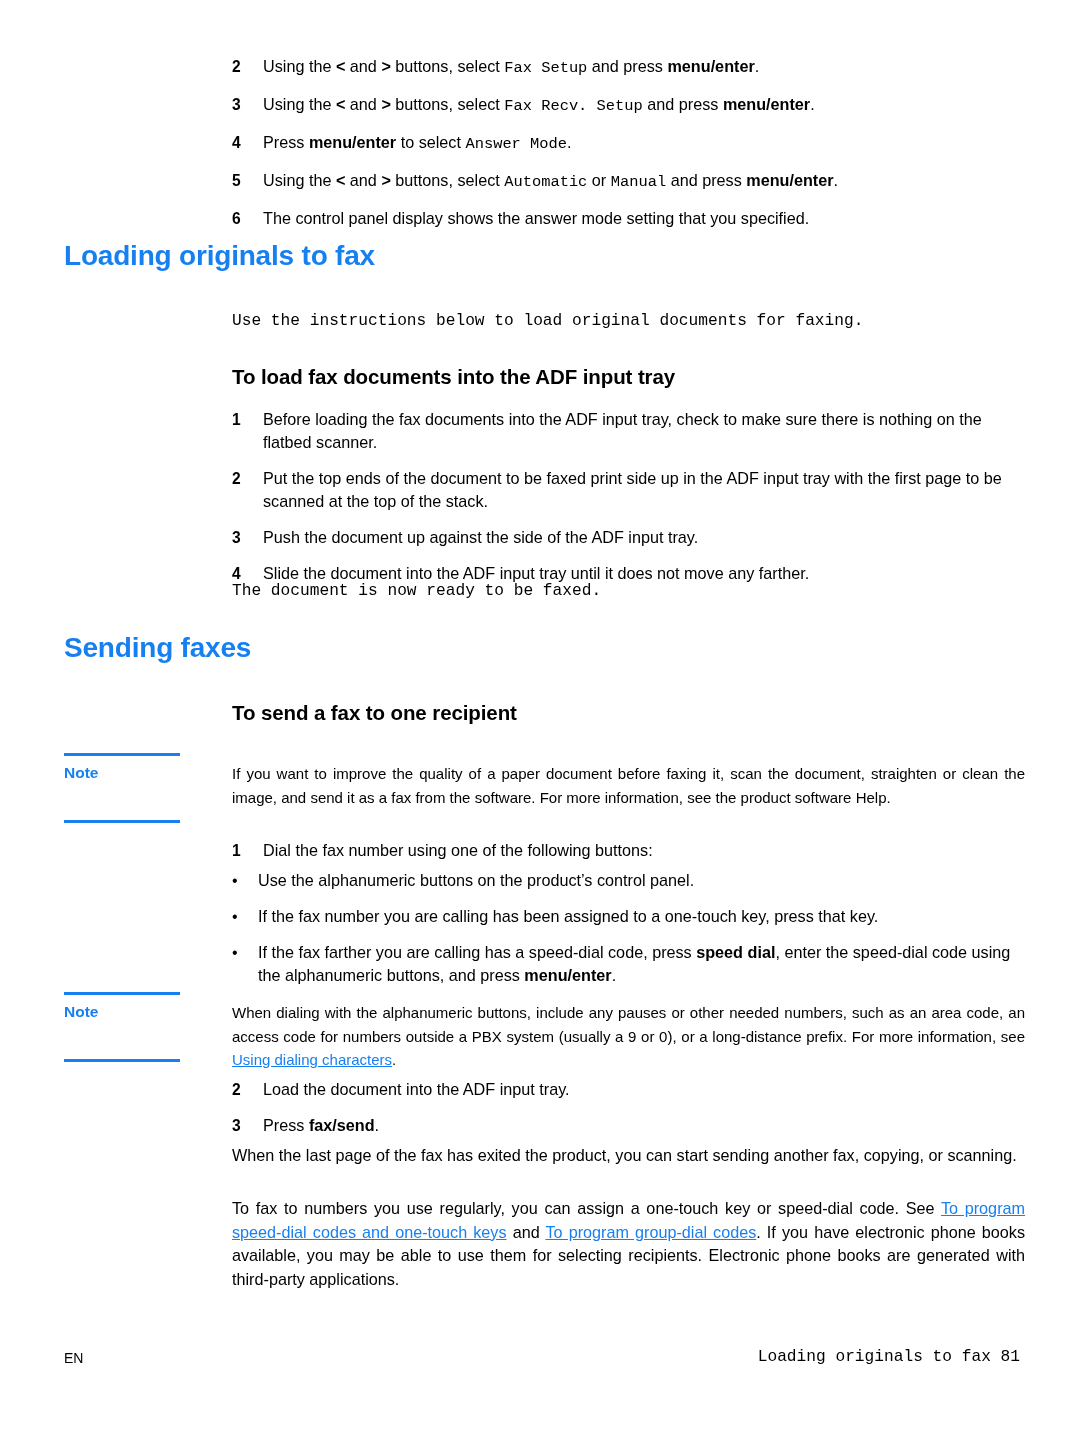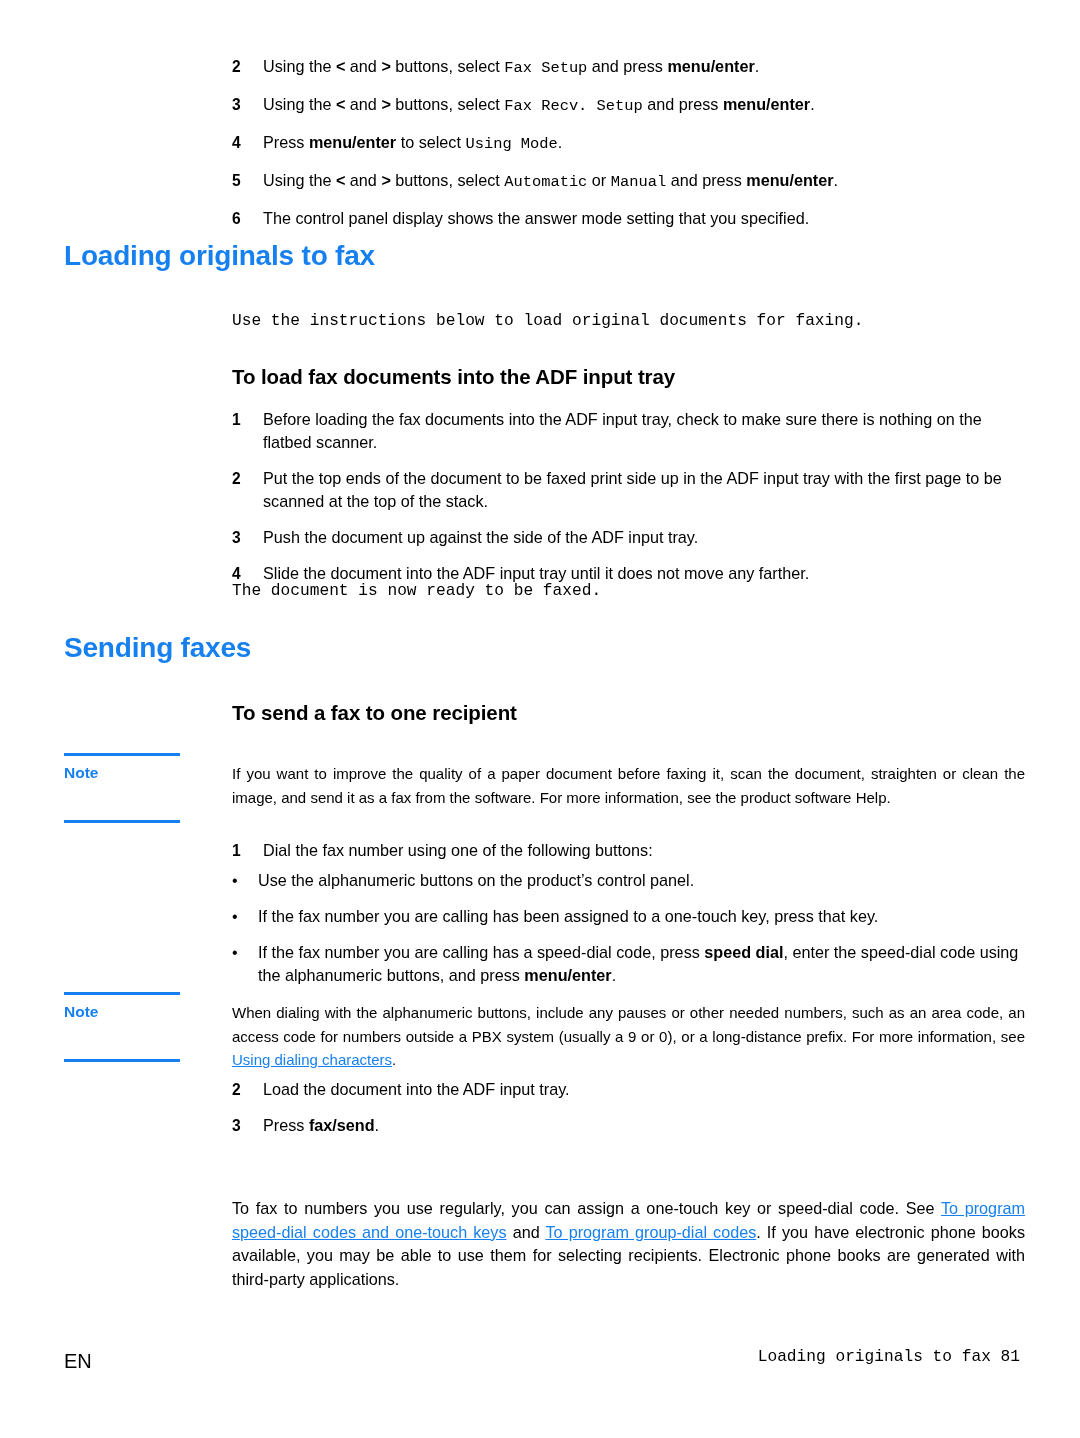--- a/index.html
+++ b/index.html
@@ -168,7 +168,7 @@
       </div>
       <div class="step">
         <div class="step-num">4</div>
-        <div class="step-body"><span>Press </span><span class="bold">menu/enter</span><span> to select </span><span class="mono">Using Mode</span><span>.</span></div>
+        <div class="step-body"><span>Press </span><span class="bold">menu/enter</span><span> to select </span><span class="mono">Answer Mode</span><span>.</span></div>
       </div>
       <div class="step">
         <div class="step-num">5</div>

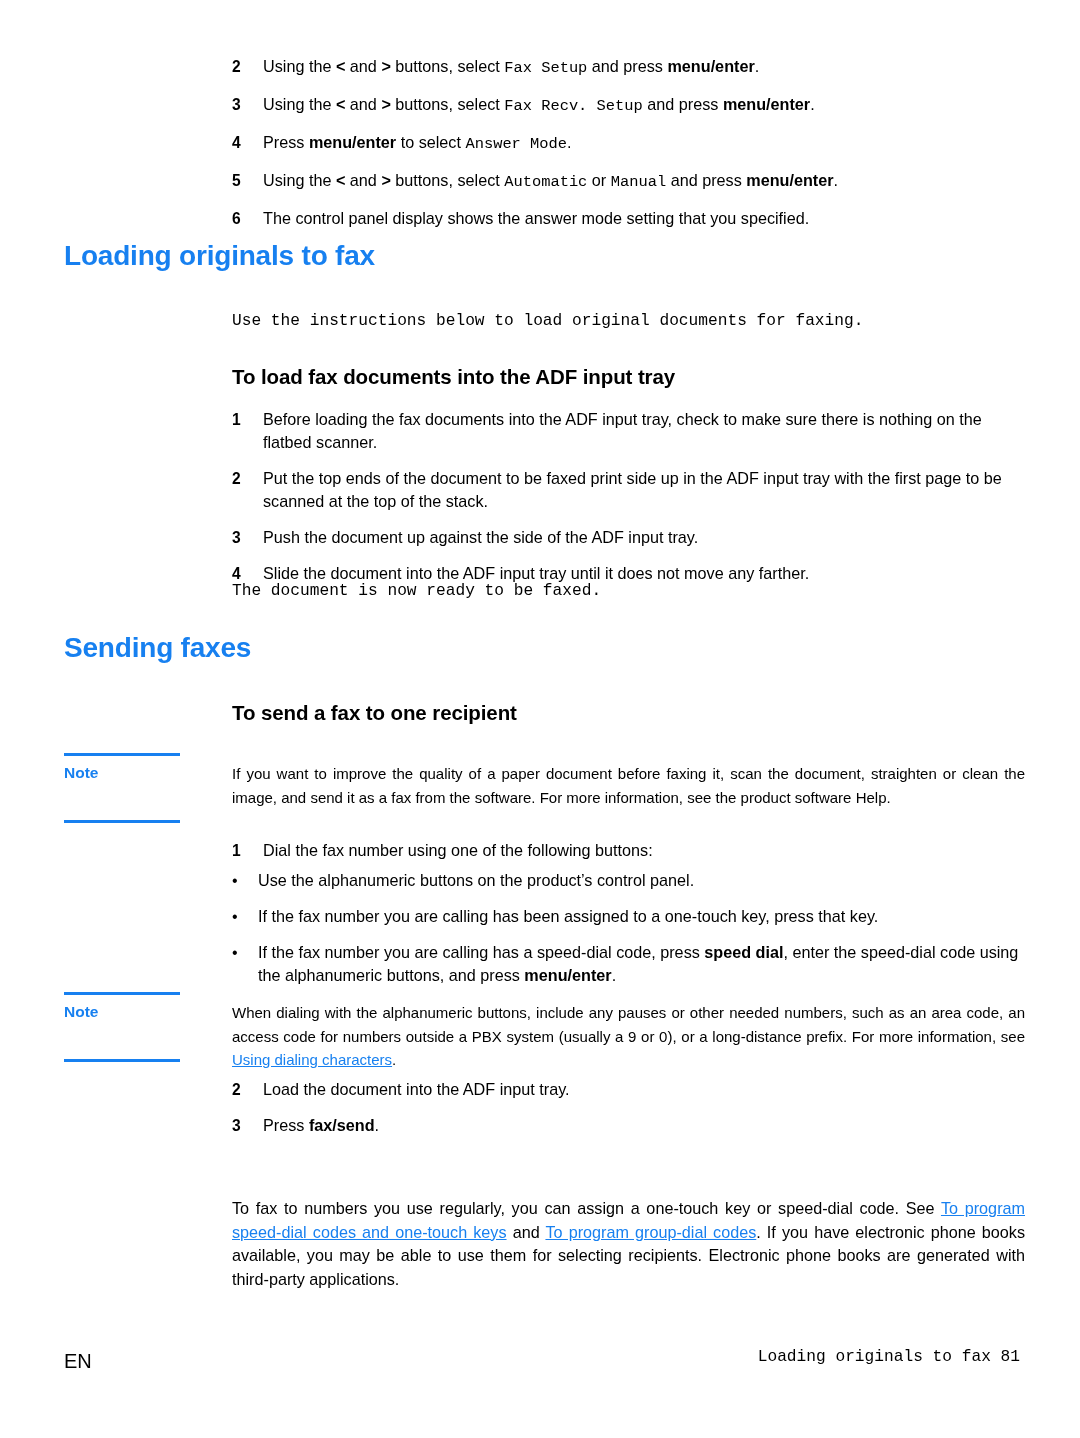--- a/index.html
+++ b/index.html
@@ -235,7 +235,7 @@
       </div>
       <div class="bullet">
         <div class="bullet-dot">•</div>
-        <div class="bullet-body"><span>If the fax number you are calling has a speed-dial code, press </span><span class="bold">speed dial</span><span>, enter the speed-dial code using the alphanumeric buttons, and press </span><span class="bold">menu/enter</span><span>.</span></div>
+        <div class="bullet-body"><span>If the fax farther you are calling has a speed-dial code, press </span><span class="bold">speed dial</span><span>, enter the speed-dial code using the alphanumeric buttons, and press </span><span class="bold">menu/enter</span><span>.</span></div>
       </div>
     </div>
 

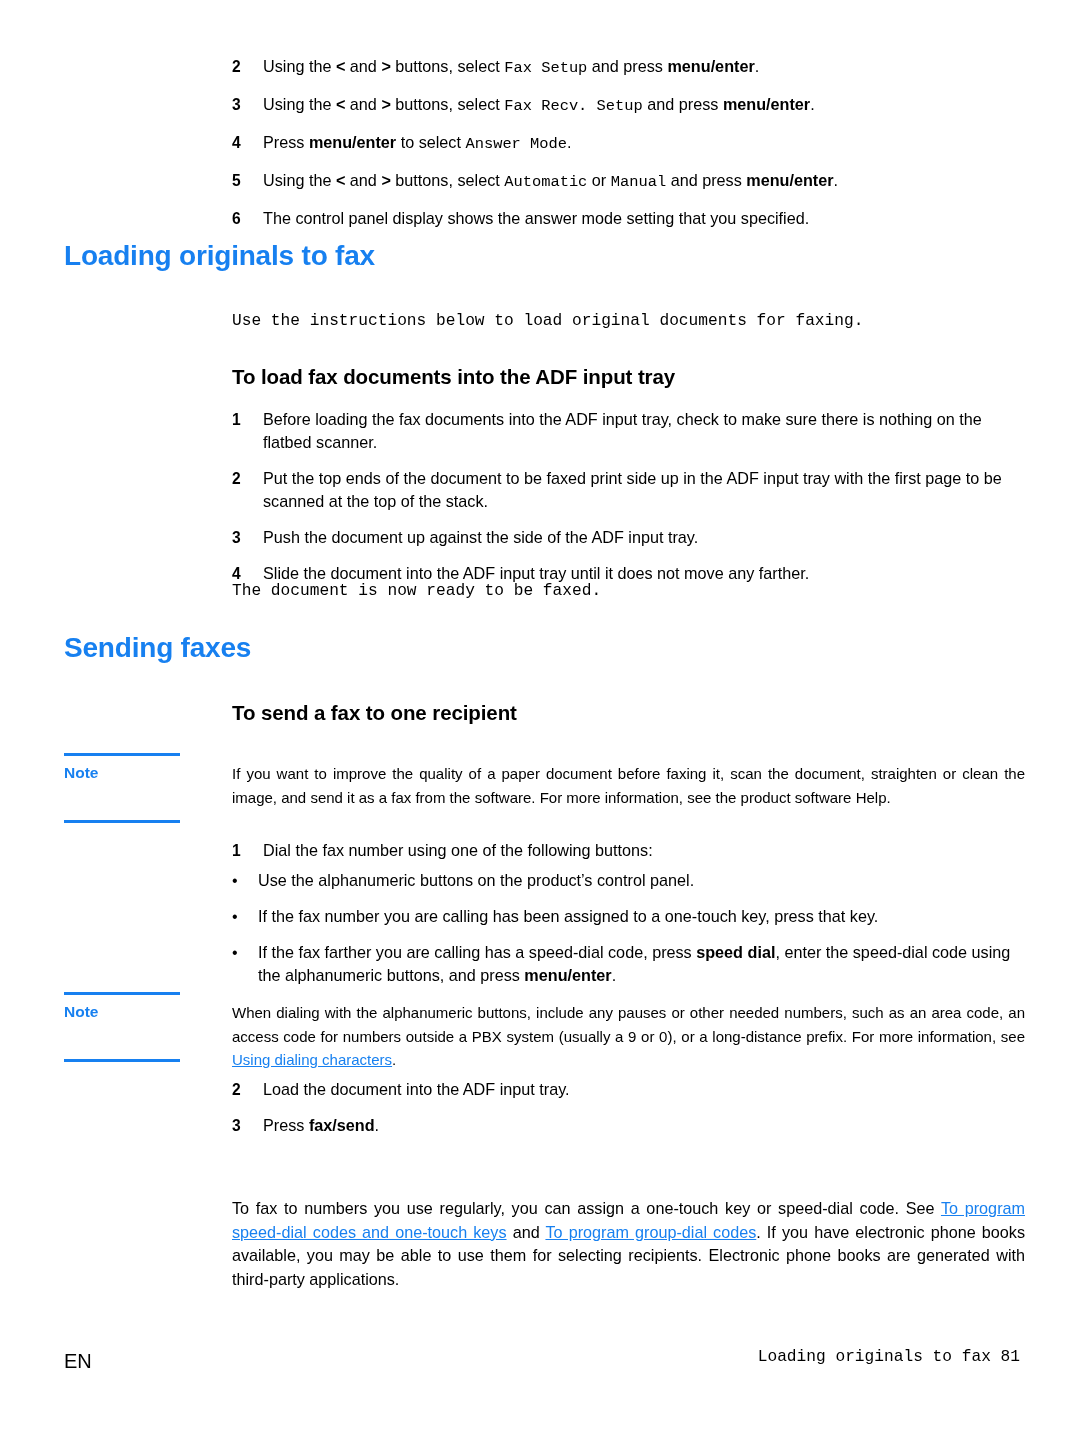--- a/index.html
+++ b/index.html
@@ -257,6 +257,7 @@
       </div>
     </div>
 
+  <div class="para-wide" id="closing-1" style="top:1144px;"><span>When the last page of the fax has exited the product, you can start sending another fax, copying, or scanning.</span></div>
   <div class="para-wide" id="closing-2" style="top:1197px;"><span>To fax to numbers you use regularly, you can assign a one-touch key or speed-dial code. See </span><a class="doclink">To program speed-dial codes and one-touch keys</a><span> and </span><a class="doclink">To program group-dial codes</a><span>. If you have electronic phone books available, you may be able to use them for selecting recipients. Electronic phone books are generated with third-party applications.</span></div>
 
   <div class="footer-left" style="top:1350px;">EN</div>

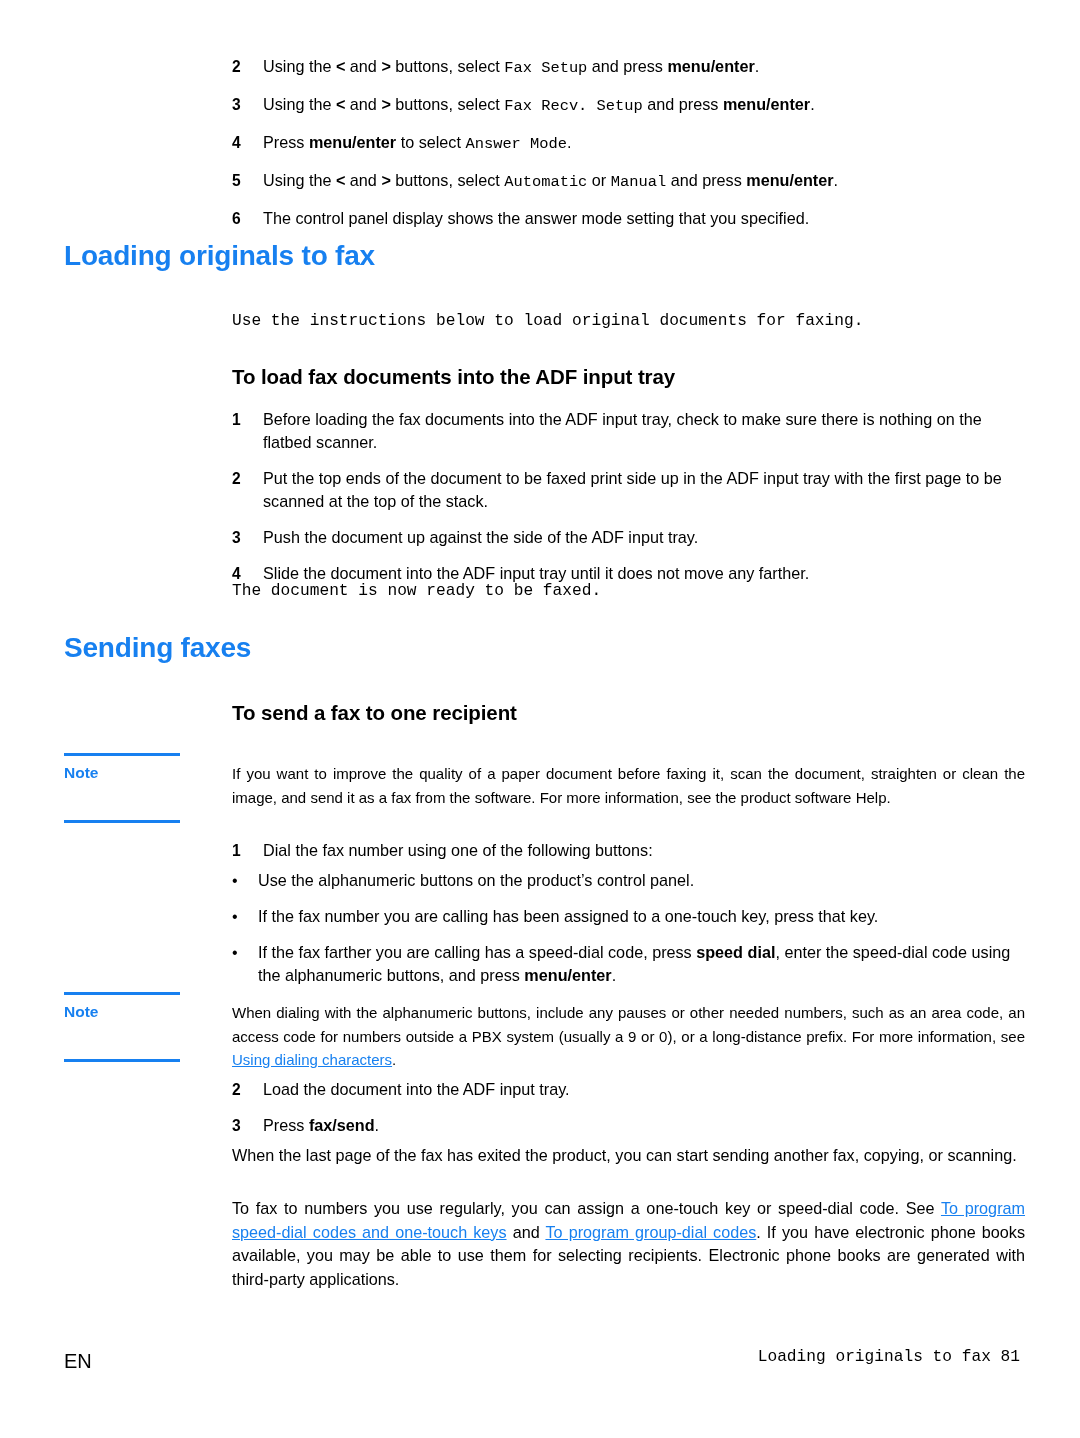--- a/index.html
+++ b/index.html
@@ -141,7 +141,7 @@
   .footer-left {
     position: absolute;
     left: 64px;
-    font-size: 20px;
+    font-size: 14px;
     color: #000;
   }
   .footer-right {

